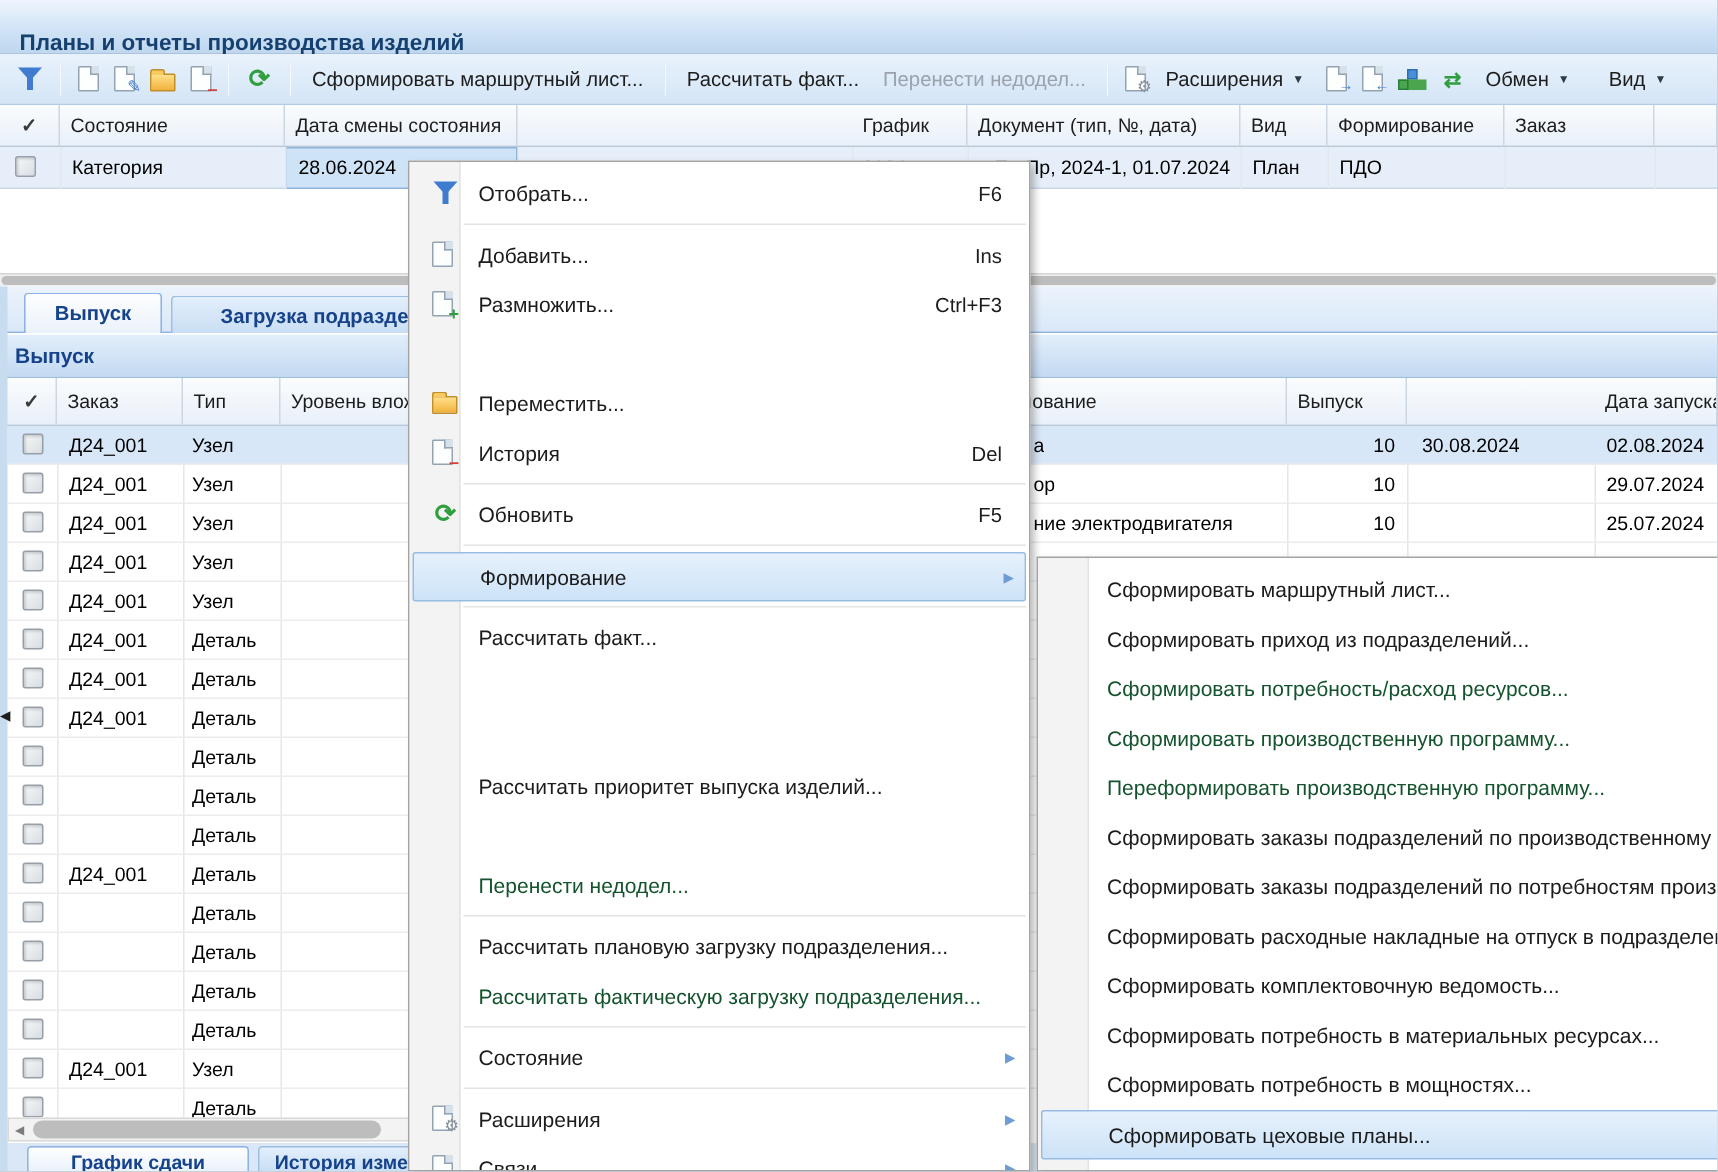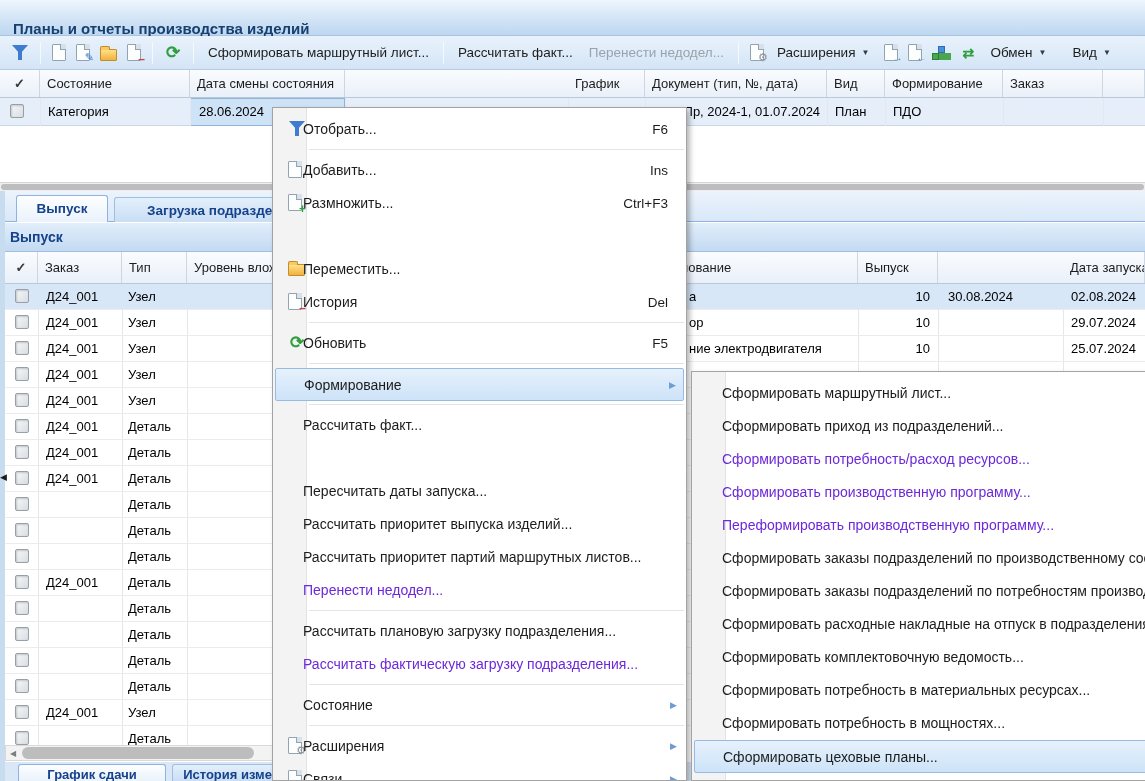--- a/index.html
+++ b/index.html
@@ -100,7 +100,7 @@
     box-shadow:3px 3px 5px rgba(0,0,0,.28);z-index:20;overflow:hidden;}
   .menu .gutter{position:absolute;left:0;top:0;bottom:0;width:34px;background:#f3f3f3;border-right:1px solid #e2e2e2;}
   .menu-item{position:absolute;left:2px;right:2px;height:33px;font-size:14px;color:#1c1c1c;cursor:default;}
-  .menu-item .mlabel{position:absolute;left:28px;top:0;line-height:33px;white-space:nowrap;}
+  .menu-item .mlabel{position:absolute;left:44px;top:0;line-height:33px;white-space:nowrap;}
   .menu-item .mshortcut{position:absolute;right:16px;top:0;line-height:33px;font-size:13.5px;}
   .menu-item .marrow{position:absolute;right:7px;top:0;line-height:33px;font-size:9px;color:#6d9bd4;}
   .menu-item .micon{position:absolute;left:8px;top:7px;}

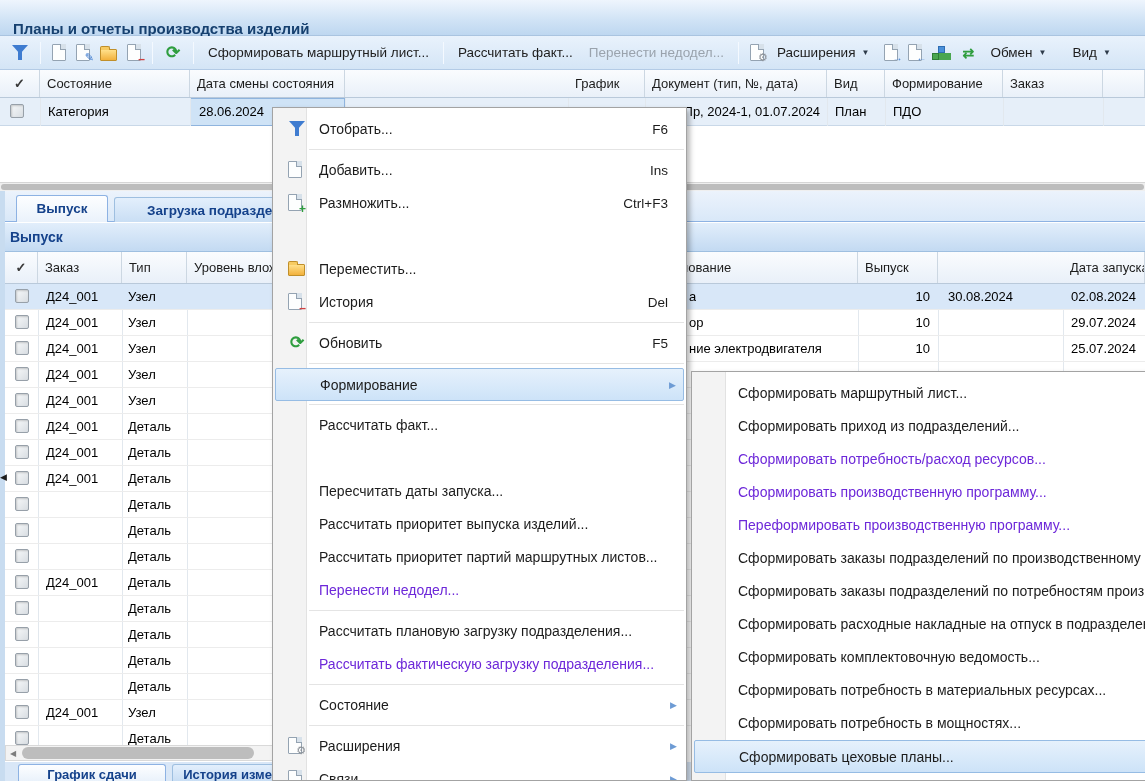--- a/index.html
+++ b/index.html
@@ -105,7 +105,7 @@
   .menu-item .marrow{position:absolute;right:7px;top:0;line-height:33px;font-size:9px;color:#6d9bd4;}
   .menu-item .micon{position:absolute;left:8px;top:7px;}
   .menu-item.bold .mlabel,.menu-item.bold .mshortcut{font-weight:bold;}
-  .menu-item.disabled .mlabel,.menu-item.disabled .mshortcut{color:#6d28d9;}
+  .menu-item.disabled .mlabel,.menu-item.disabled .mshortcut{color:#14532d;}
   .menu-item.highlighted{background:linear-gradient(#e6f1fc,#cde3f8);
     border:1px solid #96bce4;border-radius:2px;}
   .menu-sep{position:absolute;left:36px;right:2px;height:1px;background:#e4e4e4;}

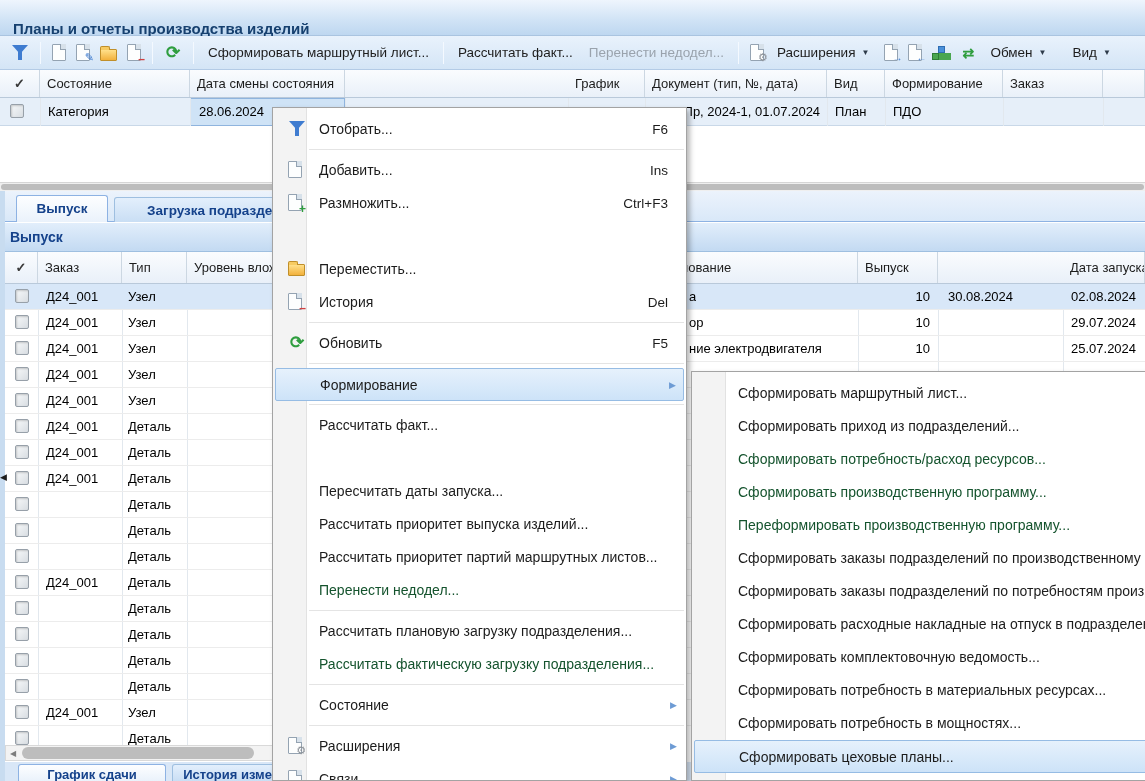--- a/index.html
+++ b/index.html
@@ -409,9 +409,6 @@
       <div class="menu-item" style="top: 301px;">
         <span class="mlabel">Рассчитать факт...</span>
       </div>
-      <div class="menu-item" style="top: 367px;">
-        <span class="mlabel">Пересчитать даты запуска...</span>
-      </div>
       <div class="menu-item" style="top: 400px;">
         <span class="mlabel">Рассчитать приоритет выпуска изделий...</span>
       </div>

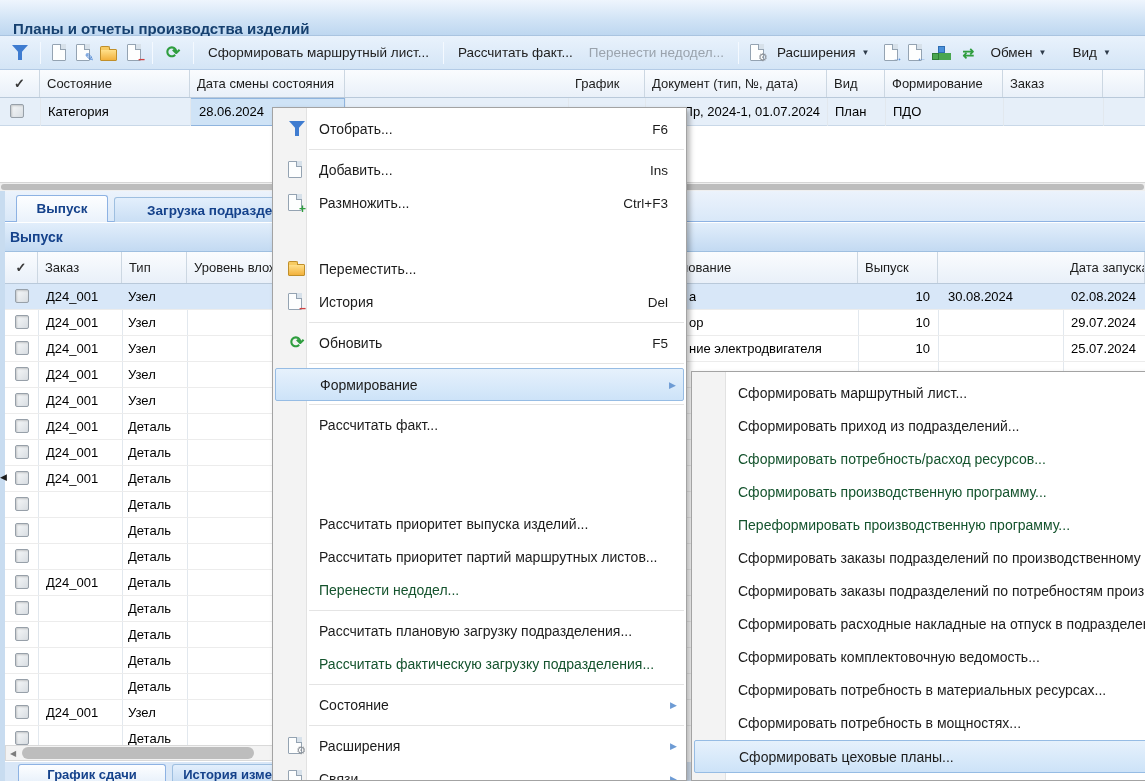--- a/index.html
+++ b/index.html
@@ -412,9 +412,6 @@
       <div class="menu-item" style="top: 400px;">
         <span class="mlabel">Рассчитать приоритет выпуска изделий...</span>
       </div>
-      <div class="menu-item" style="top: 433px;">
-        <span class="mlabel">Рассчитать приоритет партий маршрутных листов...</span>
-      </div>
       <div class="menu-item disabled" style="top: 466px;">
         <span class="mlabel">Перенести недодел...</span>
       </div>

